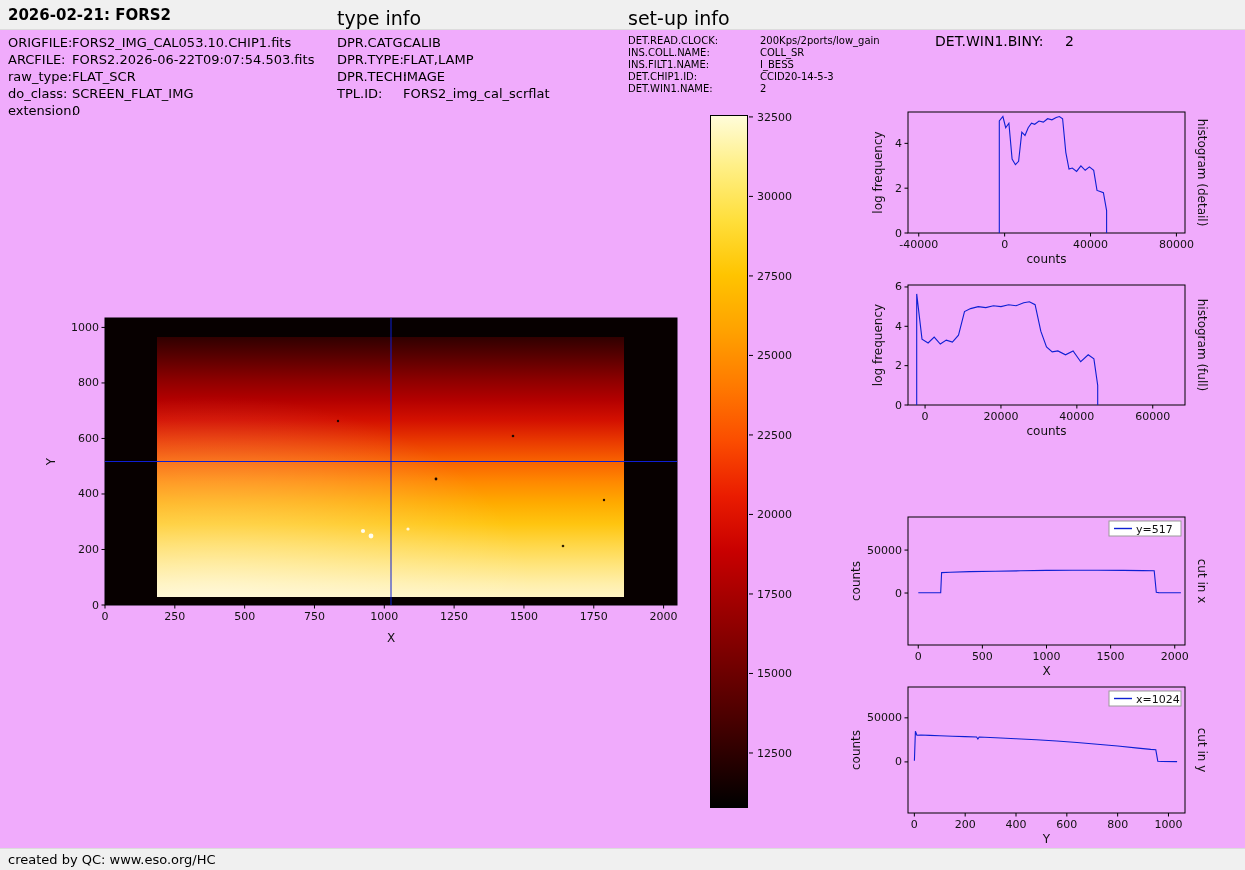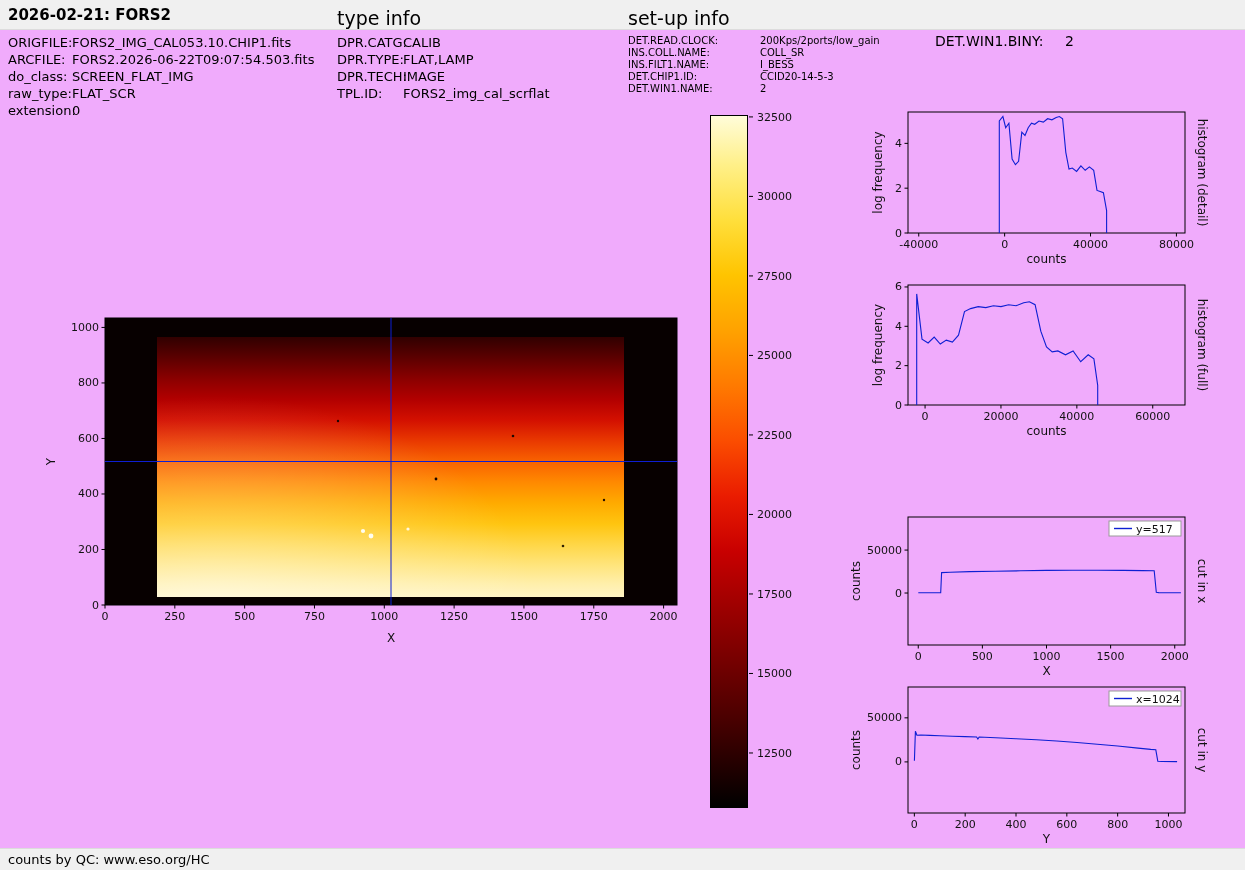--- a/index.html
+++ b/index.html
@@ -56,8 +56,8 @@
   <div id="file-info" class="infoblock">
     <div class="row"><span class="lbl">ORIGFILE:</span><span class="val">FORS2_IMG_CAL053.10.CHIP1.fits</span></div>
     <div class="row"><span class="lbl">ARCFILE:</span><span class="val">FORS2.2026-06-22T09:07:54.503.fits</span></div>
+    <div class="row"><span class="lbl">raw_type:</span><span class="val">FLAT_SCR</span></div>
     <div class="row"><span class="lbl">do_class:</span><span class="val">SCREEN_FLAT_IMG</span></div>
-    <div class="row"><span class="lbl">raw_type:</span><span class="val">FLAT_SCR</span></div>
     <div class="row"><span class="lbl">extension:</span><span class="val">0</span></div>
   </div>
 

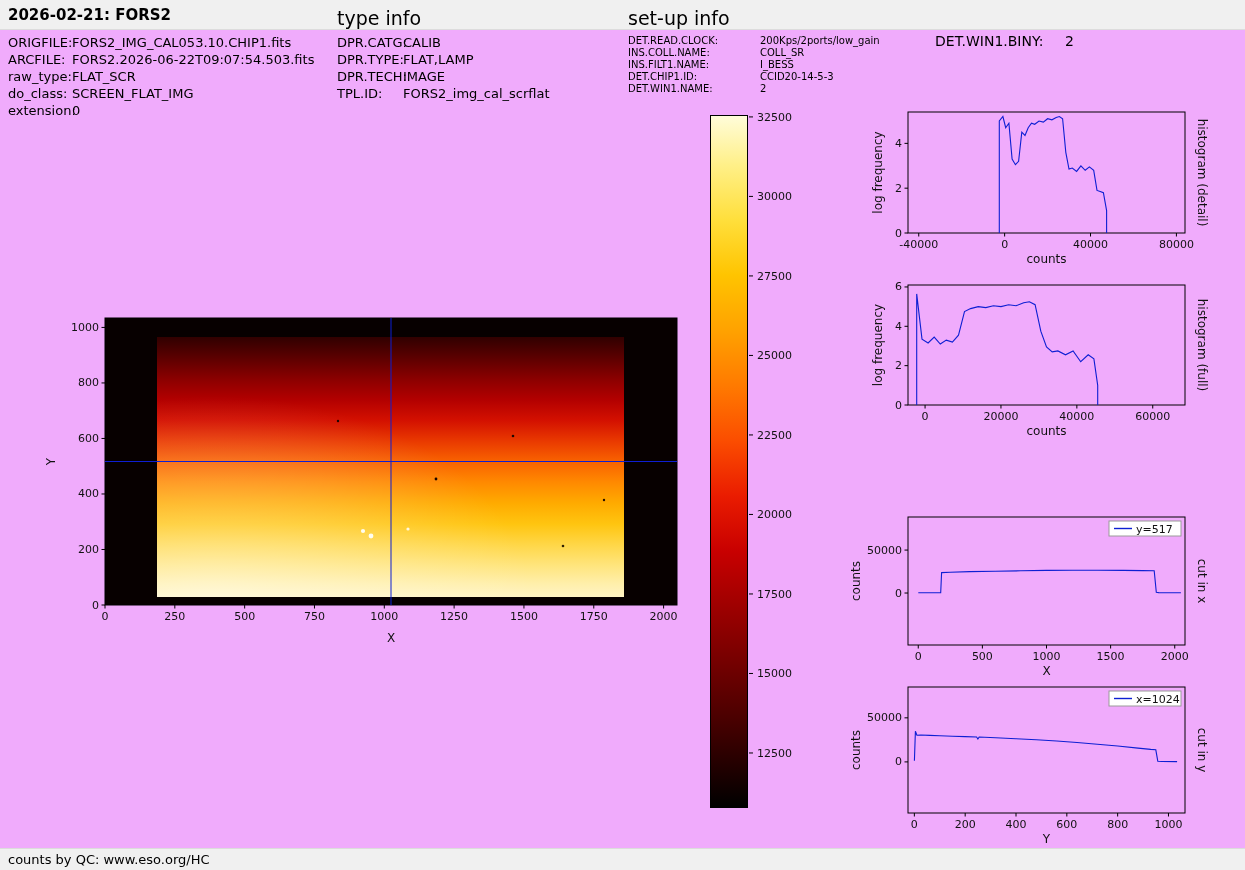--- a/index.html
+++ b/index.html
@@ -249,7 +249,7 @@
     </svg>
 
   <div class="footer">
-    <span class="fleft">counts by QC: www.eso.org/HC</span>
+    <span class="fleft">created by QC: www.eso.org/HC</span>
   </div>
 
 </div>

